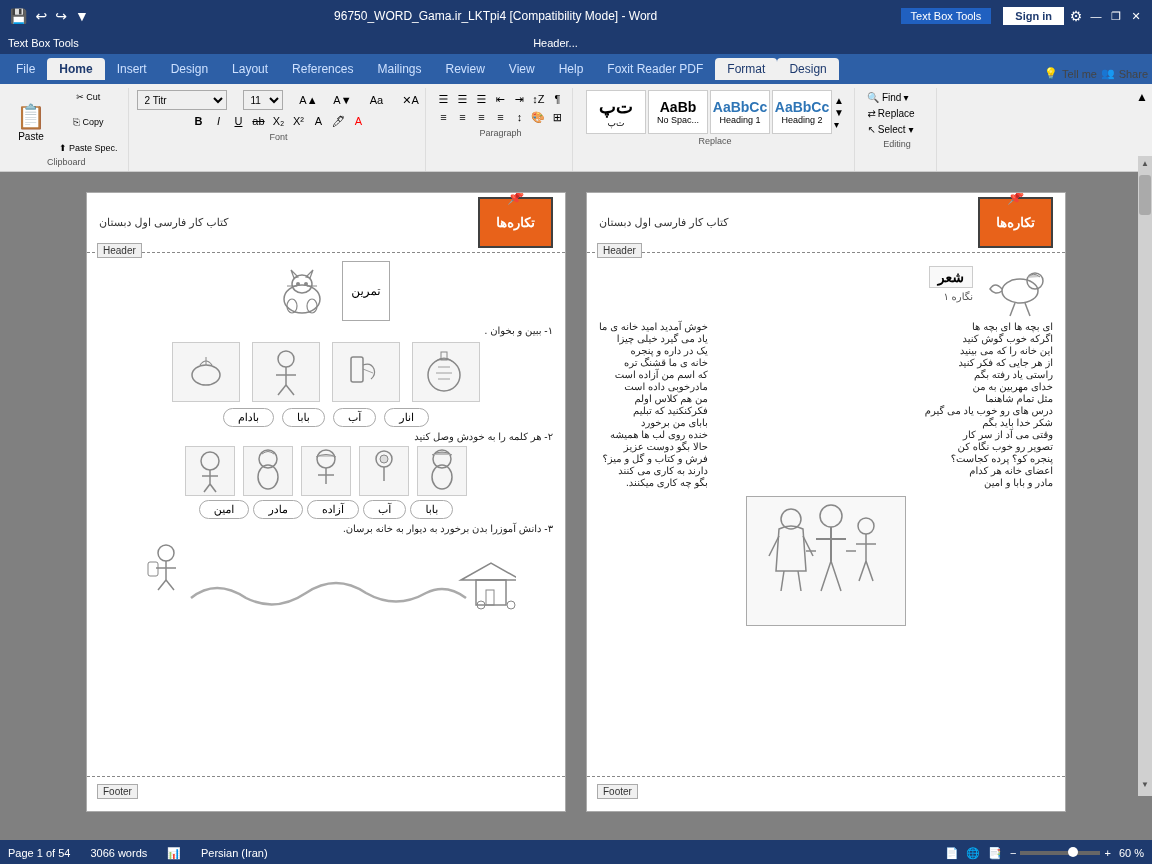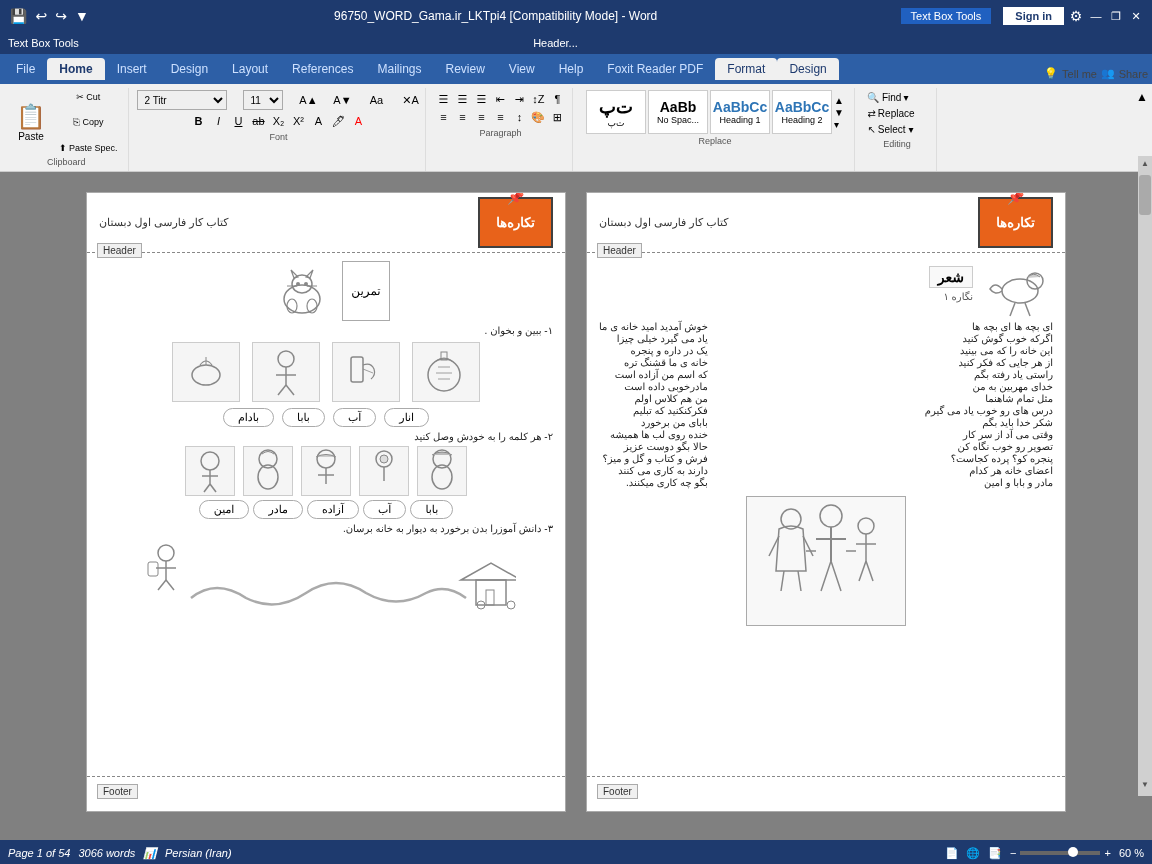--- a/index.html
+++ b/index.html
@@ -372,7 +372,7 @@
       padding: 0 8px;
       font-size: 11px;
     }
-    .status-left { display: flex; gap: 8px; font-style: italic; }
+    .status-left { display: flex; gap: 20px; }
     .status-right { display: flex; align-items: center; gap: 8px; }
     .zoom-bar { display: flex; align-items: center; gap: 4px; }
     .zoom-slider { width: 80px; height: 4px; background: #666; position: relative; }

